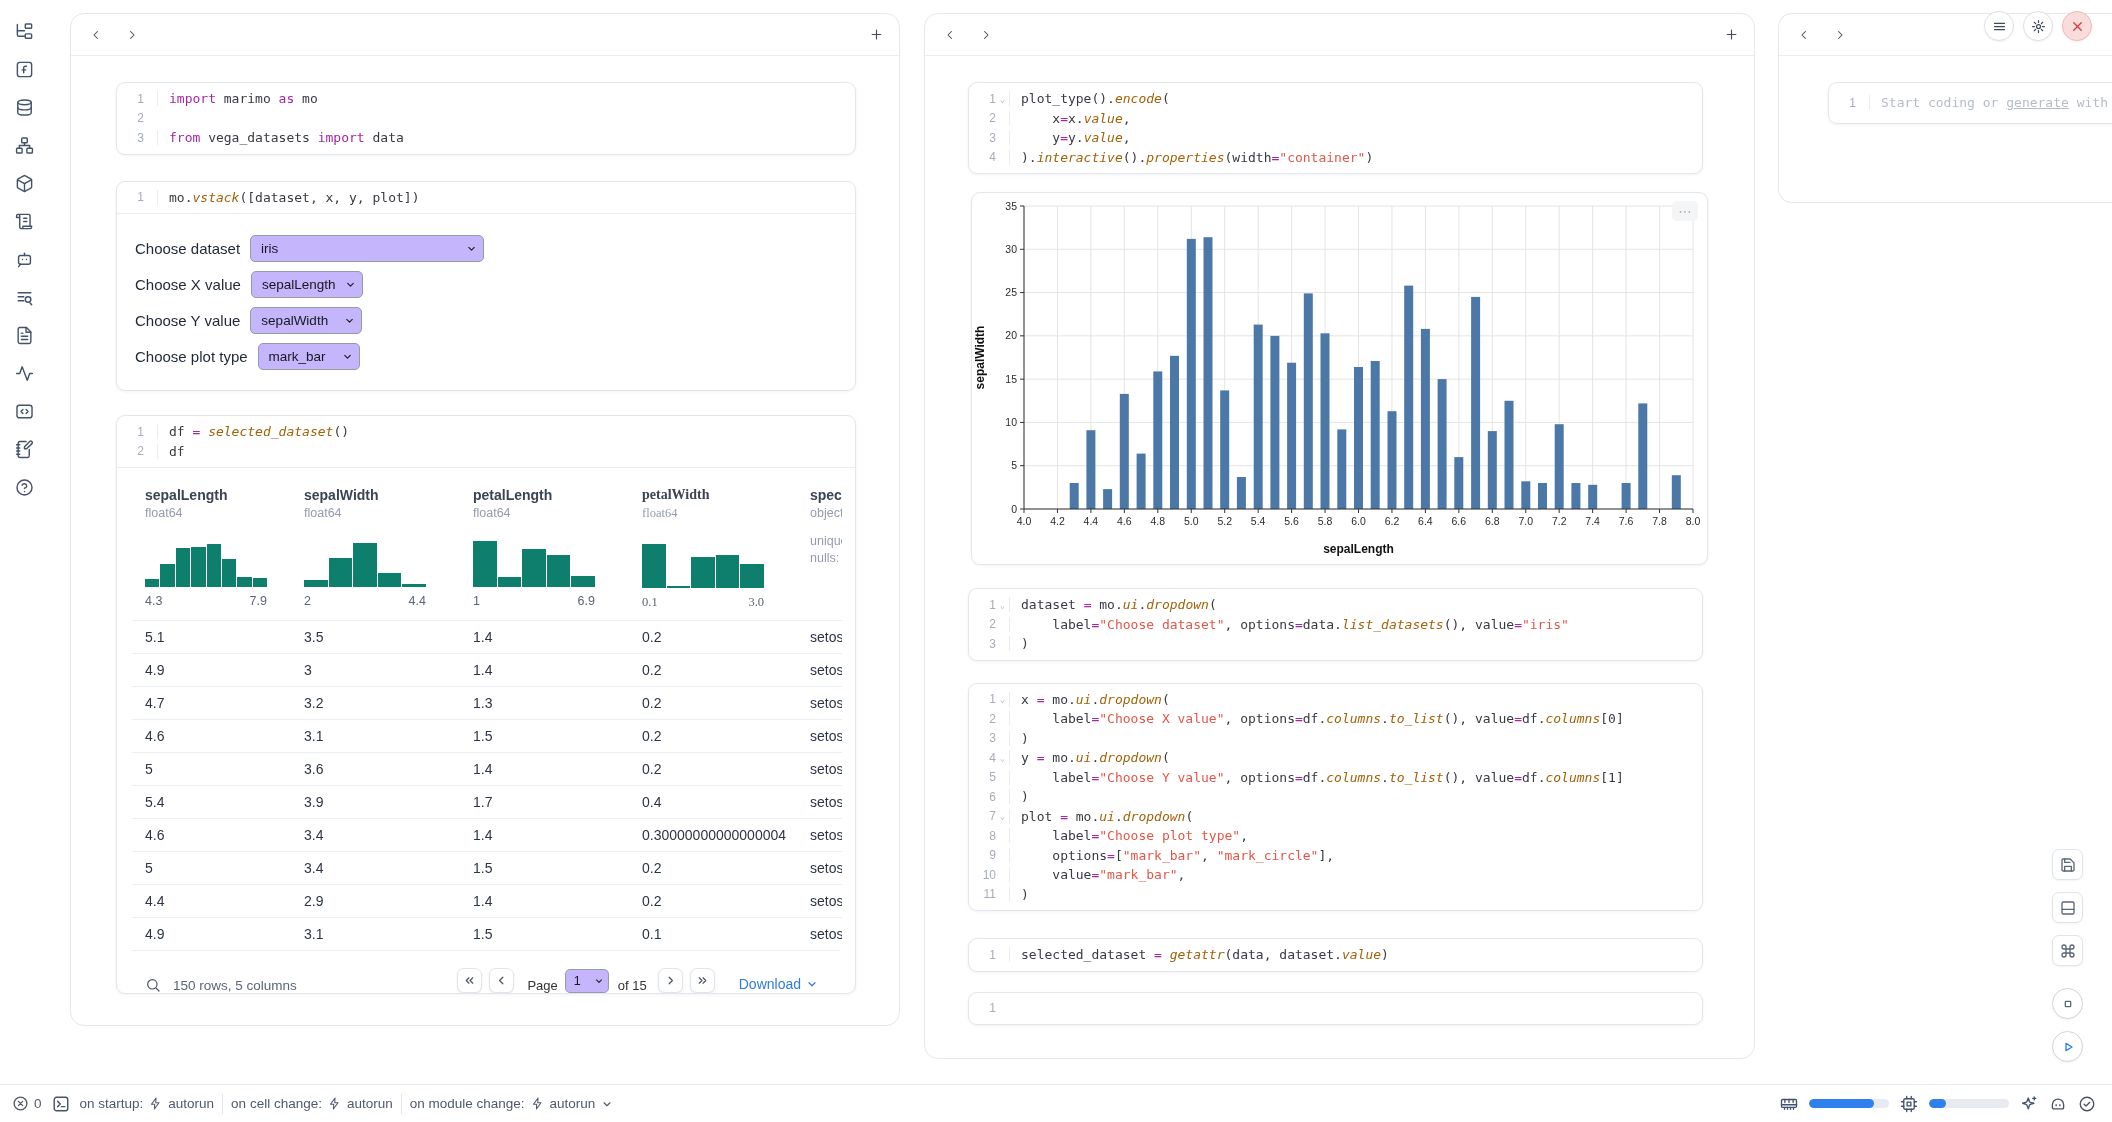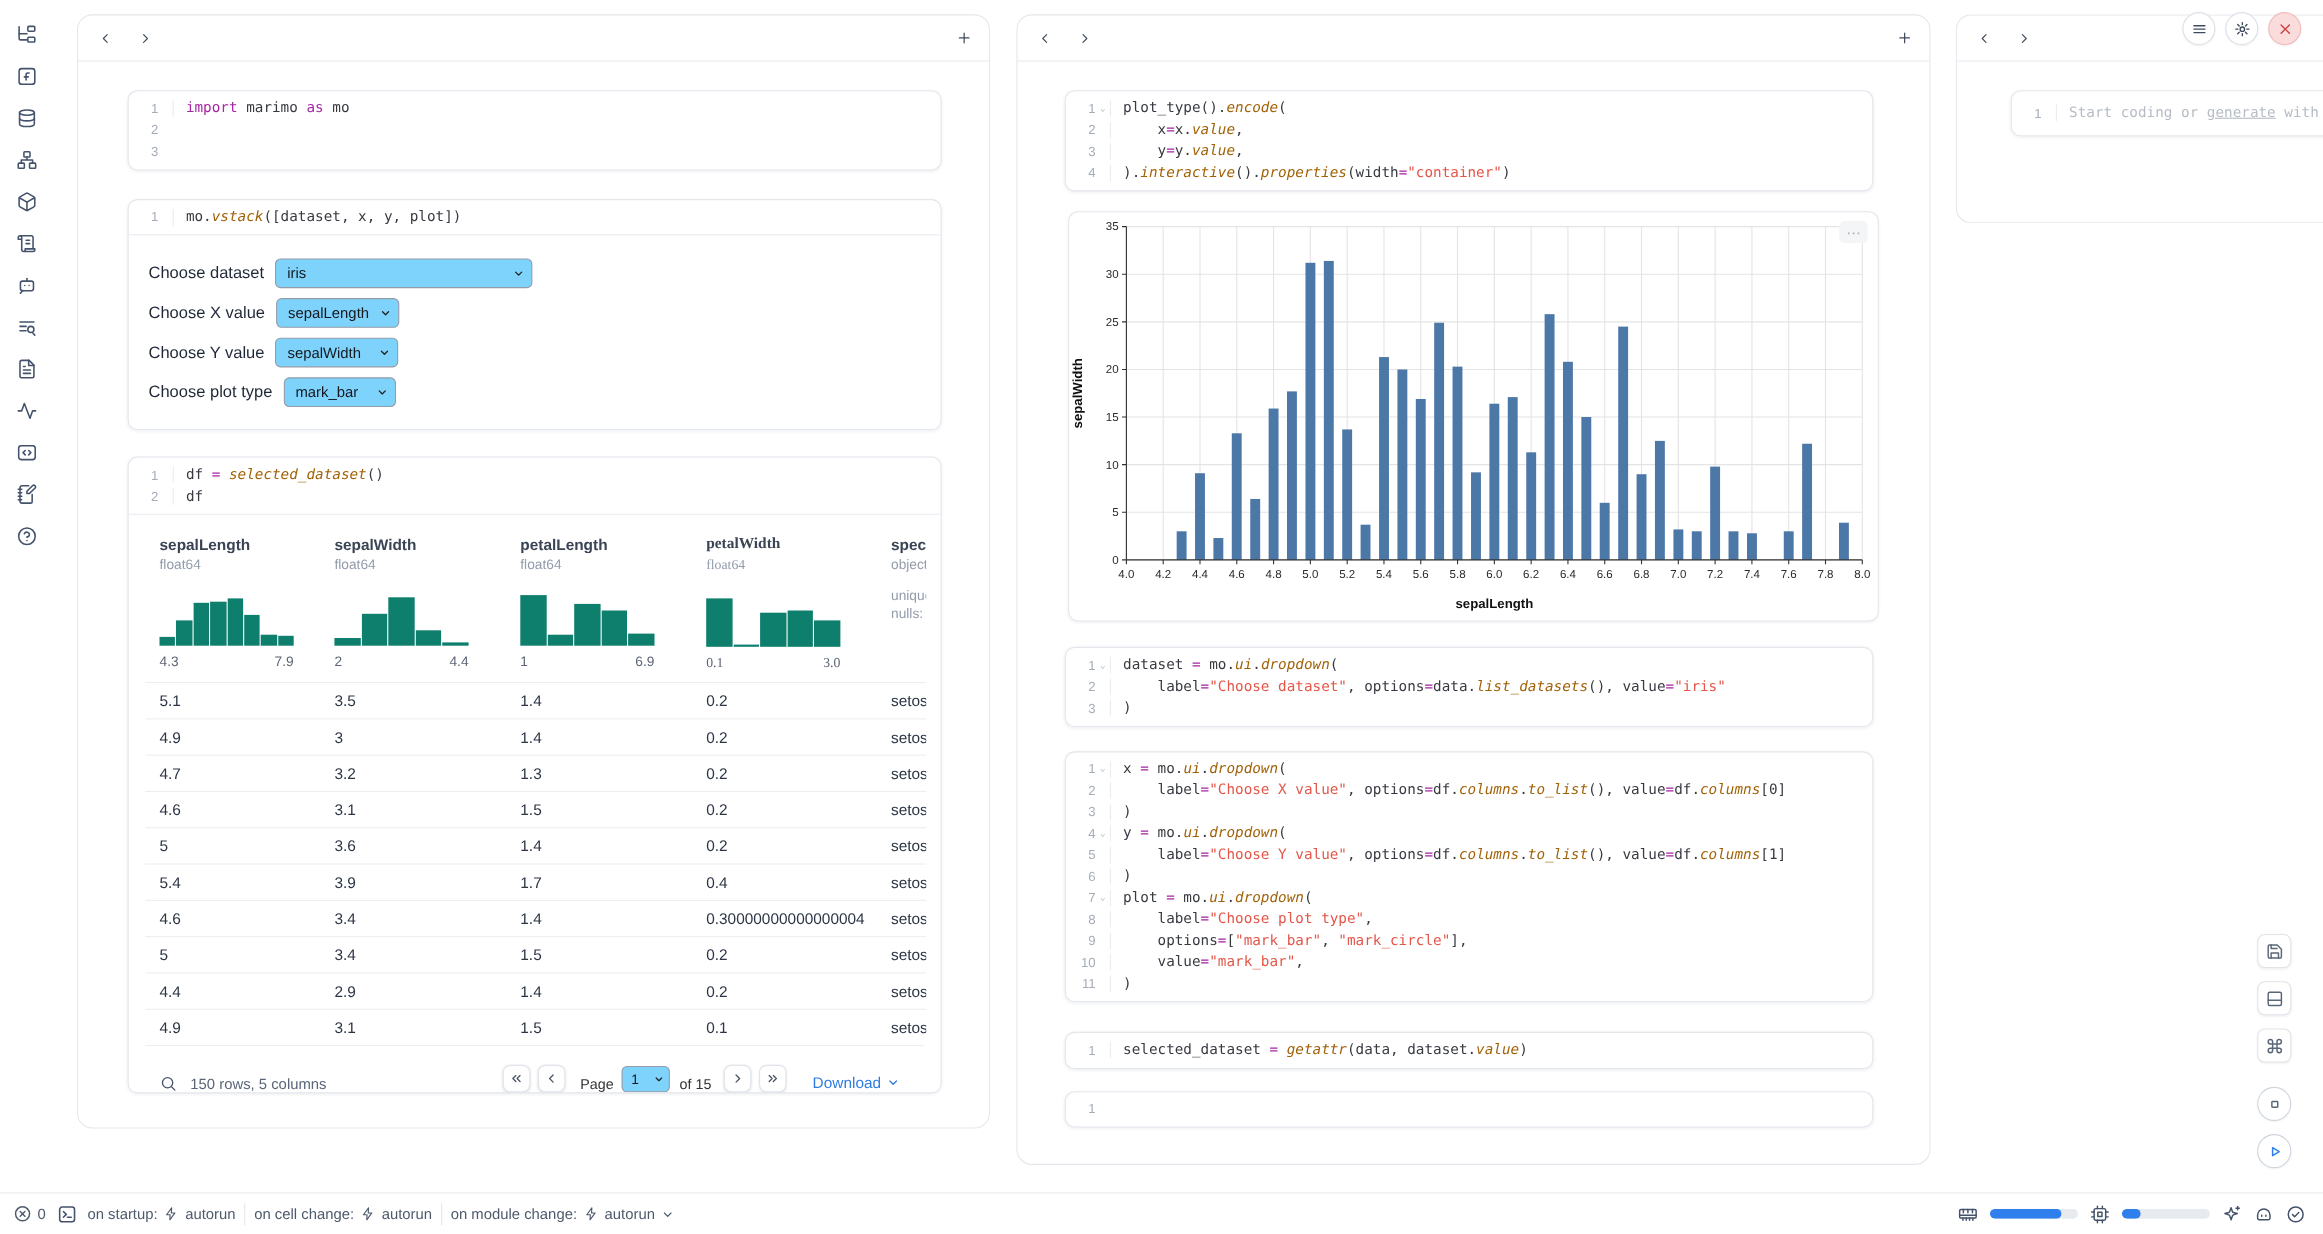--- a/index.html
+++ b/index.html
@@ -224,6 +224,7 @@
             <div class="code-line">
               <span class="gutter">3</span>
               <span class="fold"></span>
+              <span class="src"><span class="tk-kw">from</span><span> vega_datasets </span><span class="tk-kw">import</span><span> data</span></span>
             </div>
           </div>
         </div>

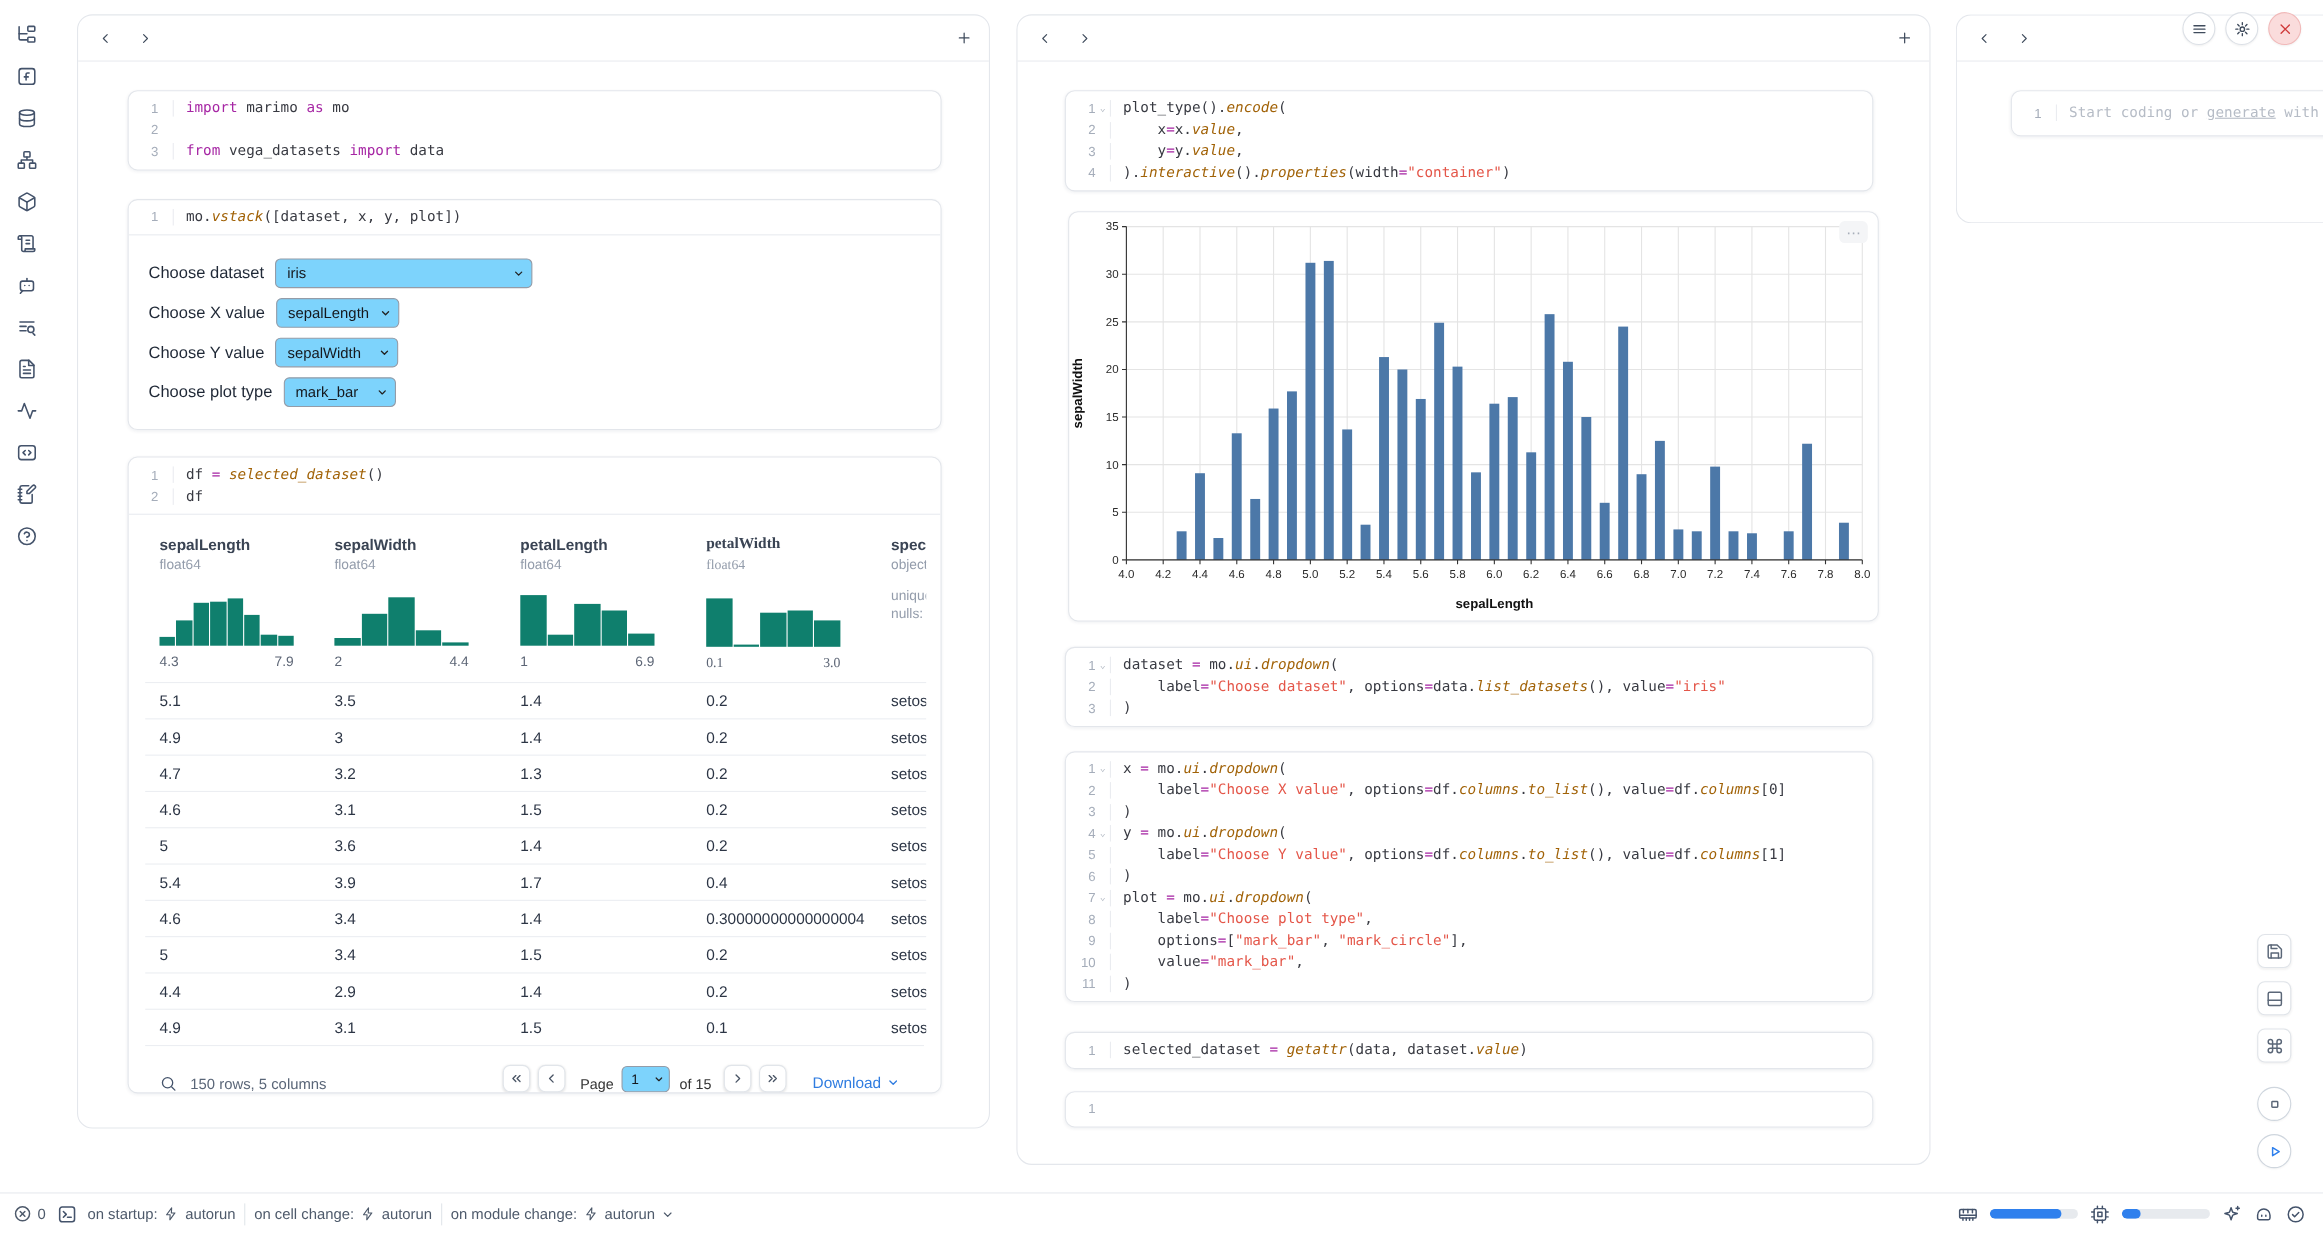--- a/index.html
+++ b/index.html
@@ -36,7 +36,7 @@
   .controls { padding:16px 0 16px 18px; }
   .ctl-row { display:flex; align-items:center; height:36px; gap:10px; font-size:15px; color:#1f2836; }
   .sel { position:relative; display:inline-block; }
-  .sel select { appearance:none; -webkit-appearance:none; border:1px solid #949ca8; border-radius:5px; height:27px; background:#7dd3fc; font-size:13.5px; color:#15181d; padding:0 24px 0 10px; font-family:"Liberation Sans",sans-serif; }
+  .sel select { appearance:none; -webkit-appearance:none; border:1px solid #949ca8; border-radius:5px; height:27px; background:#c4b5fd; font-size:13.5px; color:#15181d; padding:0 24px 0 10px; font-family:"Liberation Sans",sans-serif; }
   .sel .chev { position:absolute; right:7px; top:8px; pointer-events:none; color:#222; }
 
   

